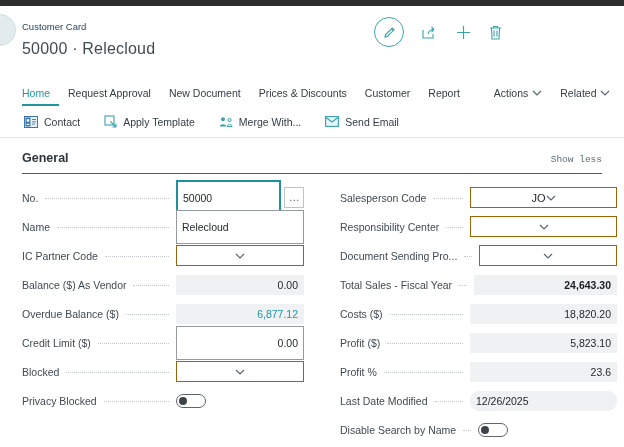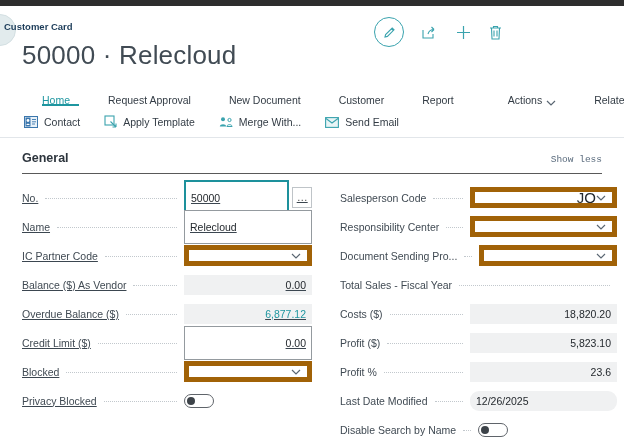--- a/index.html
+++ b/index.html
@@ -11,7 +11,7 @@
   .header { position:relative; height:74px; }
   .avatar { position:absolute; left:-16px; top:8px; width:32px; height:32px;
     border-radius:50%; background:#e2ebed; border:1px solid #d3dfe2; }
-  .app-label { position:absolute; left:4px; top:15px; font-size:9.5px; color:#1c3c59;font-weight:bold; }
+  .app-label { position:absolute; left:22px; top:15px; font-size:9.5px; color:#1c3c59; }
   .page-title { position:absolute; left:22px; top:34px; font-size:26px;
     font-weight:300; color:#414b54; letter-spacing:0.2px; }
   .header-actions { position:absolute; left:372px; top:9px; display:flex;

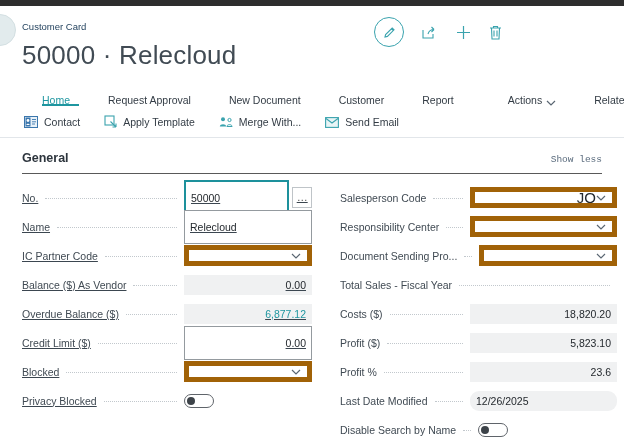--- a/index.html
+++ b/index.html
@@ -12,7 +12,7 @@
   .avatar { position:absolute; left:-16px; top:8px; width:32px; height:32px;
     border-radius:50%; background:#e2ebed; border:1px solid #d3dfe2; }
   .app-label { position:absolute; left:22px; top:15px; font-size:9.5px; color:#1c3c59; }
-  .page-title { position:absolute; left:22px; top:34px; font-size:26px;
+  .page-title { position:absolute; left:22px; top:34px; font-size:16px;
     font-weight:300; color:#414b54; letter-spacing:0.2px; }
   .header-actions { position:absolute; left:372px; top:9px; display:flex;
     align-items:center; gap:14px; }

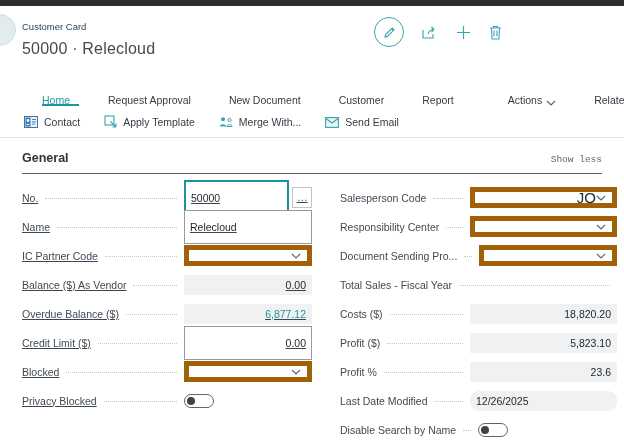--- a/index.html
+++ b/index.html
@@ -24,8 +24,8 @@
   
   .tabs { display:flex; align-items:stretch; height:26px; padding-left:22px;
     font-size:10.5px; color:#333c45; }
-  .tab { display:flex; align-items:flex-end; gap:4px; padding:0 9px; cursor:pointer;
-    white-space:nowrap;margin-left:20px; }
+  .tab { display:flex; align-items:center; gap:4px; padding:0 9px; cursor:pointer;
+    white-space:nowrap; }
   .tab:first-child { padding-left:0; }
   .tab.active { color:#1e96a0; box-shadow:inset 0 -2px 0 #1e96a0; }
   .tab-divider { width:1px; background:#c8cdd2; margin:4px 8px; }

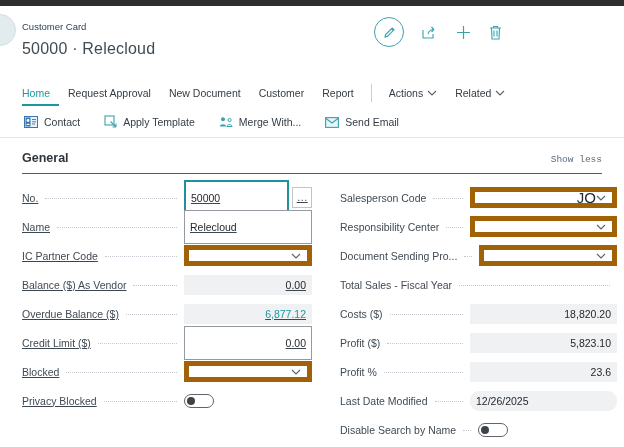--- a/index.html
+++ b/index.html
@@ -129,6 +129,9 @@
       <span>New Document</span>
     </div>
     <div class="tab">
+      <span>Prices &amp; Discounts</span>
+    </div>
+    <div class="tab">
       <span>Customer</span>
     </div>
     <div class="tab">

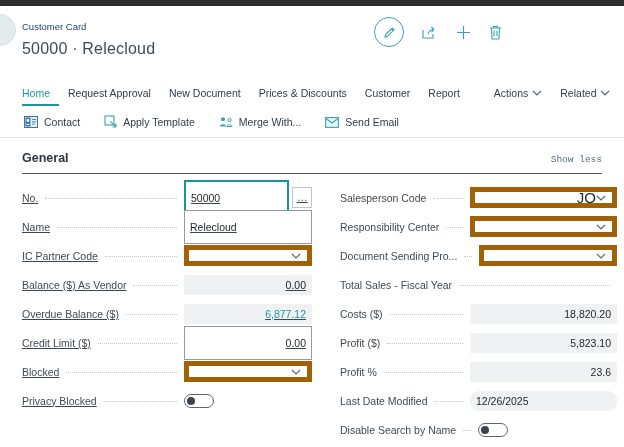--- a/index.html
+++ b/index.html
@@ -34,7 +34,7 @@
   .actionbar { display:flex; align-items:center; gap:24px; height:32px;
     padding-left:24px; font-size:10.5px; color:#333c45;
     border-bottom:1px solid #e2e6ea; }
-  .action-item { display:flex; align-items:flex-end; gap:6px; cursor:pointer;
+  .action-item { display:flex; align-items:center; gap:6px; cursor:pointer;
     white-space:nowrap; }
 
   

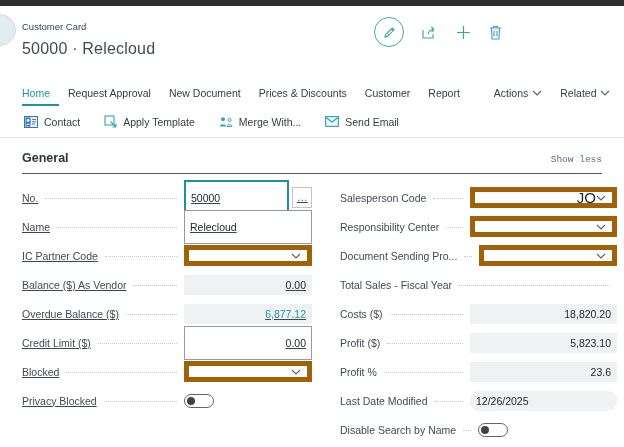--- a/index.html
+++ b/index.html
@@ -47,7 +47,7 @@
   
   .form { display:flex; padding:9px 7px 0 22px; }
   .col { display:flex; flex-direction:column; }
-  .col-left { width:290px; margin-right:28px;text-decoration:underline; }
+  .col-left { width:290px; margin-right:36px; }
   .col-right { width:277px; }
   .frow { display:flex; align-items:center; height:29px; }
   .flabel { font-size:10.5px; color:#404a53; white-space:nowrap; }

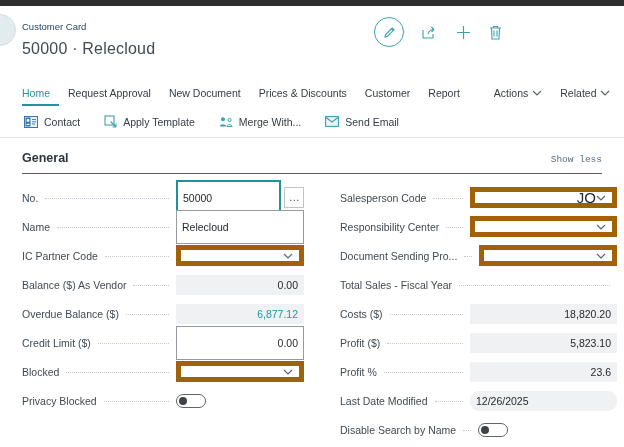--- a/index.html
+++ b/index.html
@@ -61,9 +61,9 @@
   .sel-hl { background:#5b9bd5; color:#0c1f33; }
   .assist { width:24px; height:21px; margin-left:3px; border:1px solid #bfc4c8;
     background:#fff; font-size:11px; color:#555; cursor:pointer; line-height:1; }
-  .select { height:21px; width:100%; border:5px solid #a16207; background:#fff;
-    display:flex; align-items:center; justify-content:flex-end;
-    font-size:15px; padding:0 6px; color:#24292e; cursor:pointer; }
+  .select { height:21px; width:100%; border:1px solid #a16207; background:#fff;
+    display:flex; align-items:center; justify-content:center;
+    font-size:11px; padding:0 6px; color:#24292e; cursor:pointer; }
   .readonly { height:20px; width:100%; background:#f0f1f2; display:flex;
     align-items:center; justify-content:flex-end; font-size:10.5px;
     padding:0 6px; color:#24292e; }

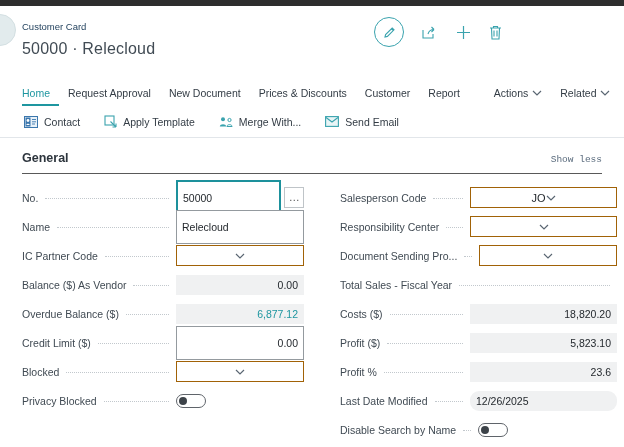--- a/index.html
+++ b/index.html
@@ -332,6 +332,11 @@
       <div class="frow">
         <span class="flabel">Total Sales - Fiscal Year</span>
         <span class="dots"></span>
+        <div class="ctrl ctrl-r">
+          <div class="readonly">
+            <span class="bold">24,643.30</span>
+          </div>
+        </div>
       </div>
       <div class="frow">
         <span class="flabel">Costs ($)</span>

